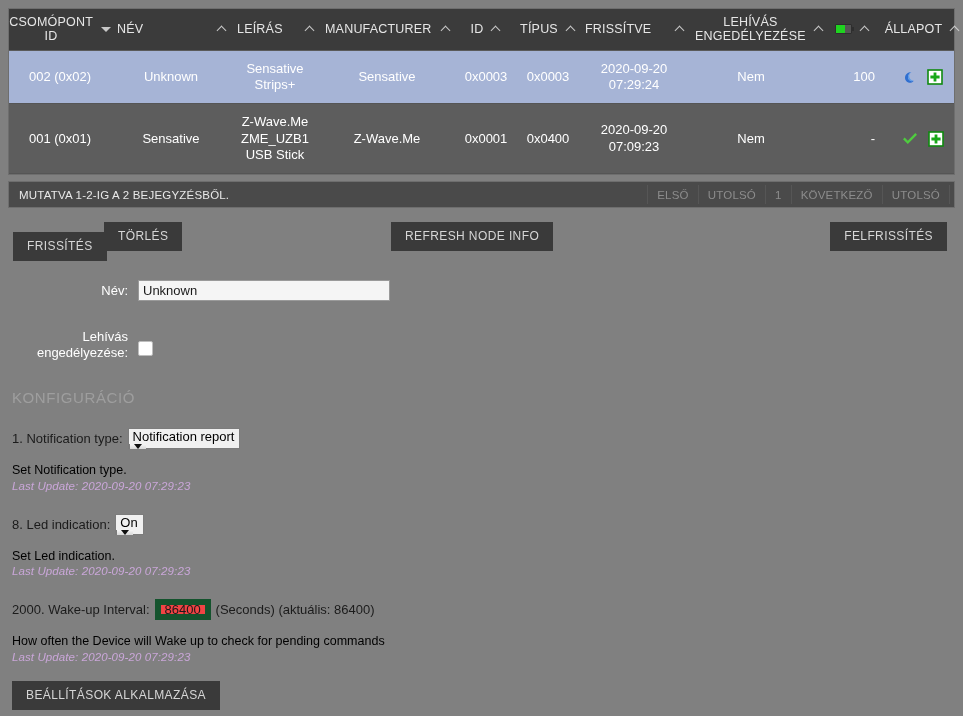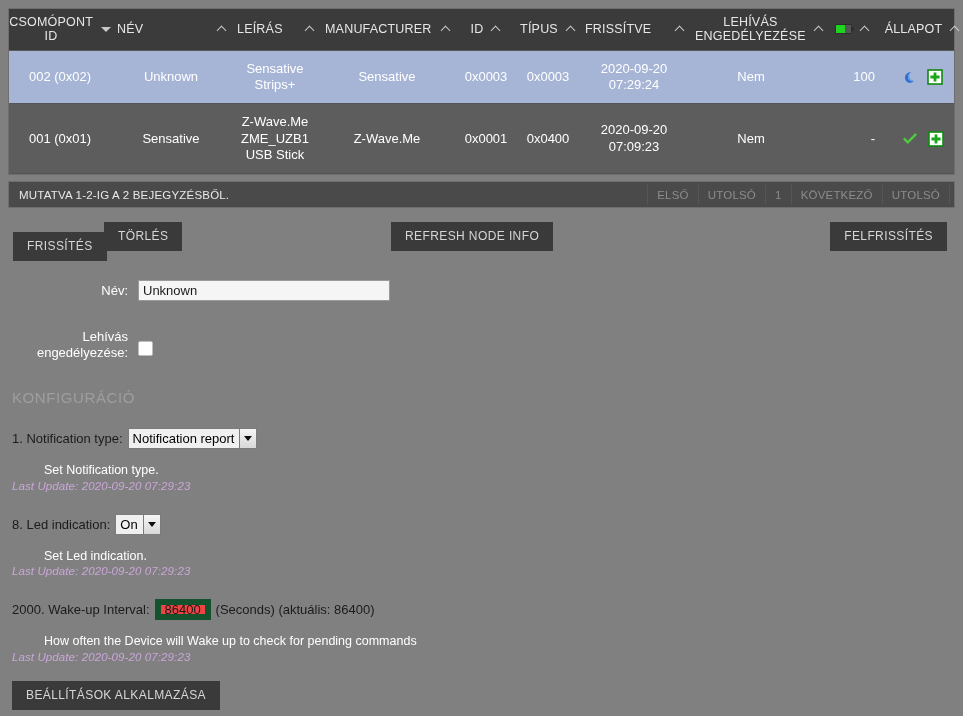--- a/index.html
+++ b/index.html
@@ -261,6 +261,7 @@
     box-sizing: border-box;
     cursor: pointer;
     font-size: 13px;
+    flex-direction: column;
   }
   .sel .sel-val {
     padding: 0 5px 0 4px;

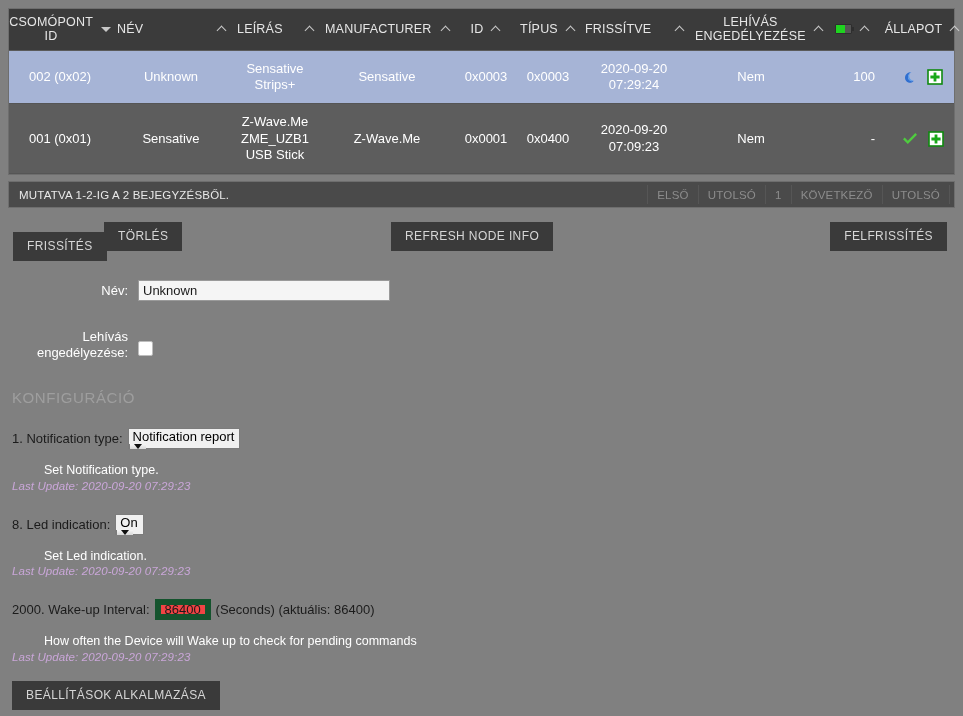--- a/index.html
+++ b/index.html
@@ -300,9 +300,8 @@
   .desc {
     margin-top: 13px;
     font-size: 12.5px;
-    color: #ffffff;
+    color: #000000;
     line-height: 1.35;
-    margin-left: 32px;
   }
   .lastupd {
     font-size: 11.5px;

